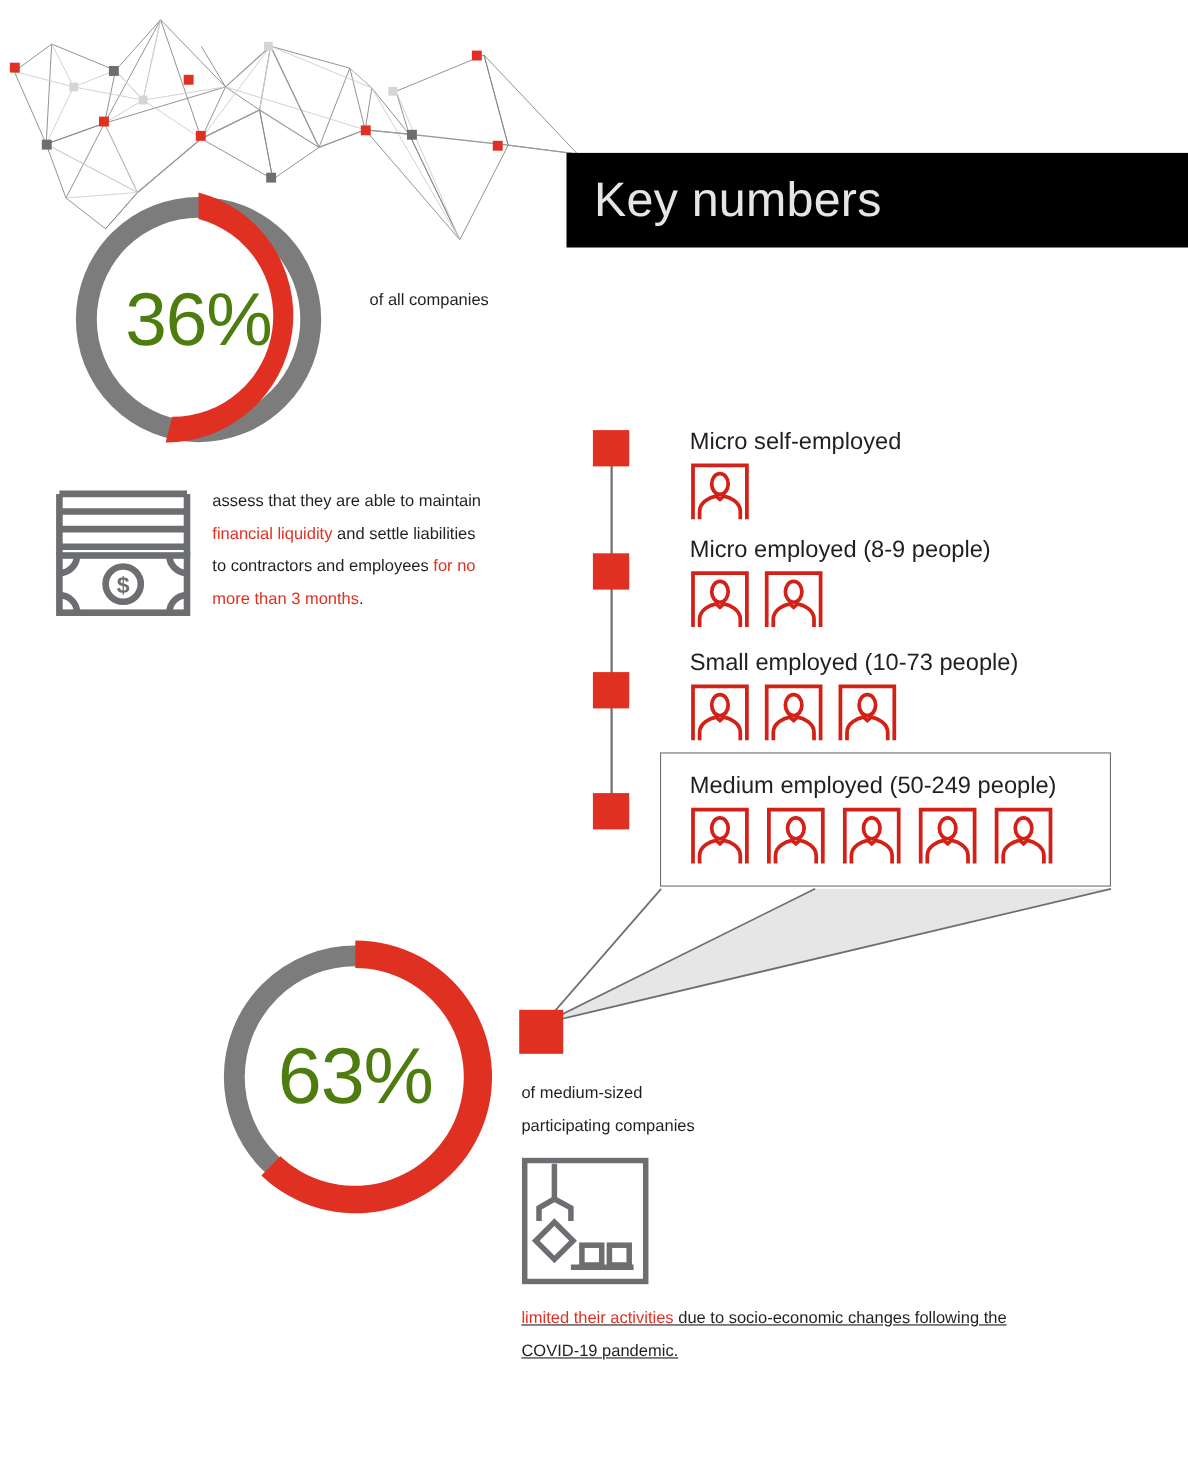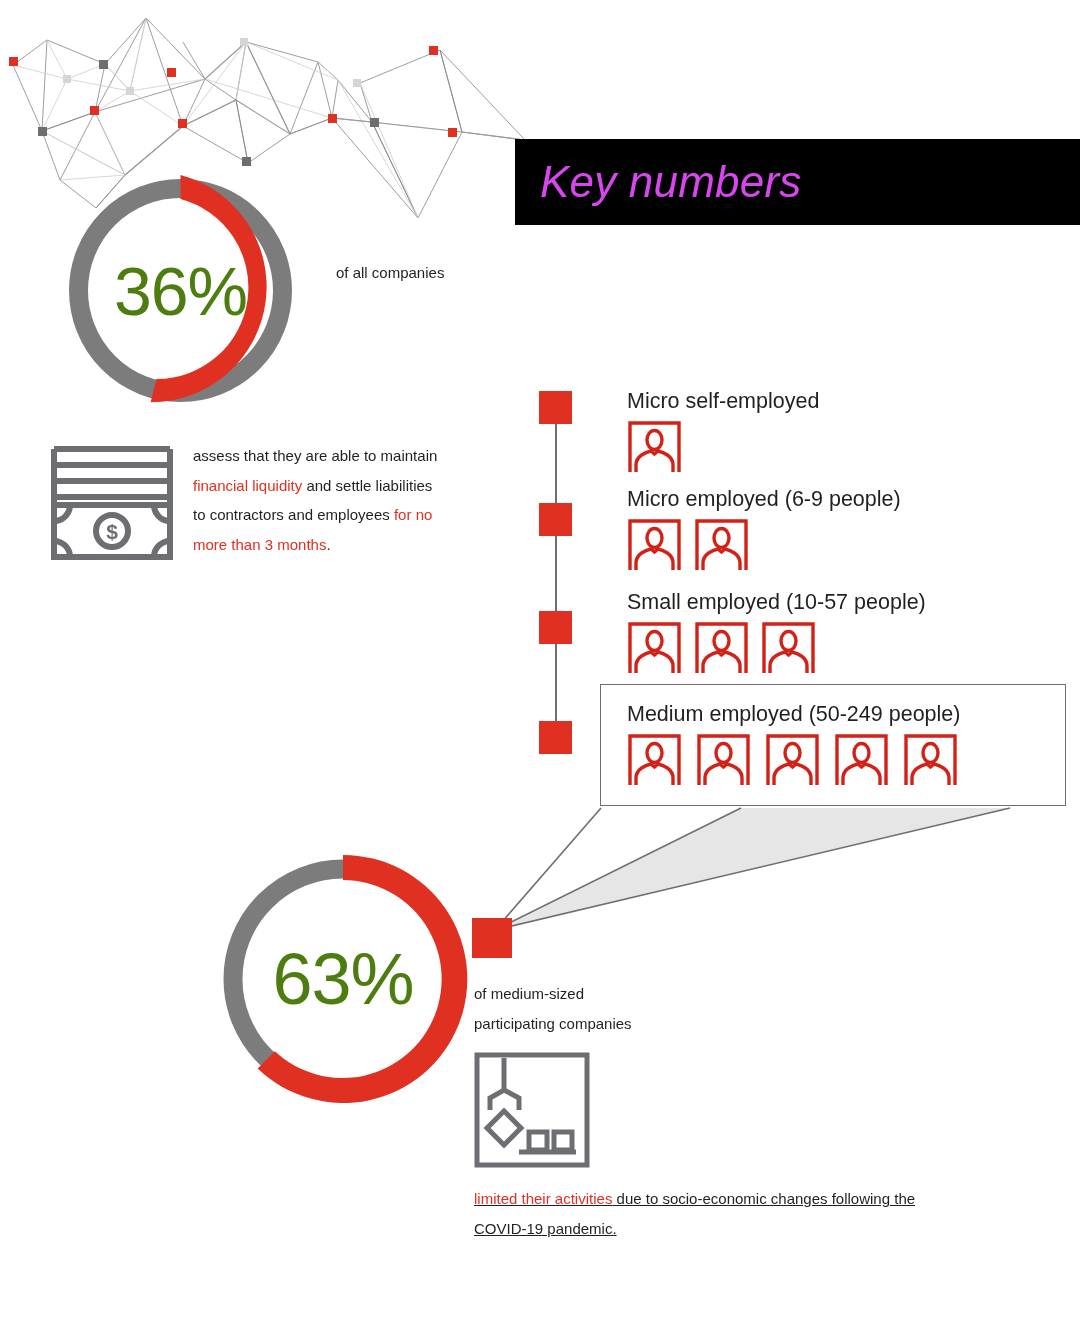--- a/index.html
+++ b/index.html
@@ -20,9 +20,8 @@
   }
   #header-title{
     position:absolute;left:25px;top:50%;transform:translateY(-50%);
-    color:#d946ef;font-size:44px;font-weight:400;letter-spacing:.2px;
+    color:#e5e5e5;font-size:44px;font-weight:400;letter-spacing:.2px;
     white-space:nowrap;
-    font-style:italic;
   }
 
   

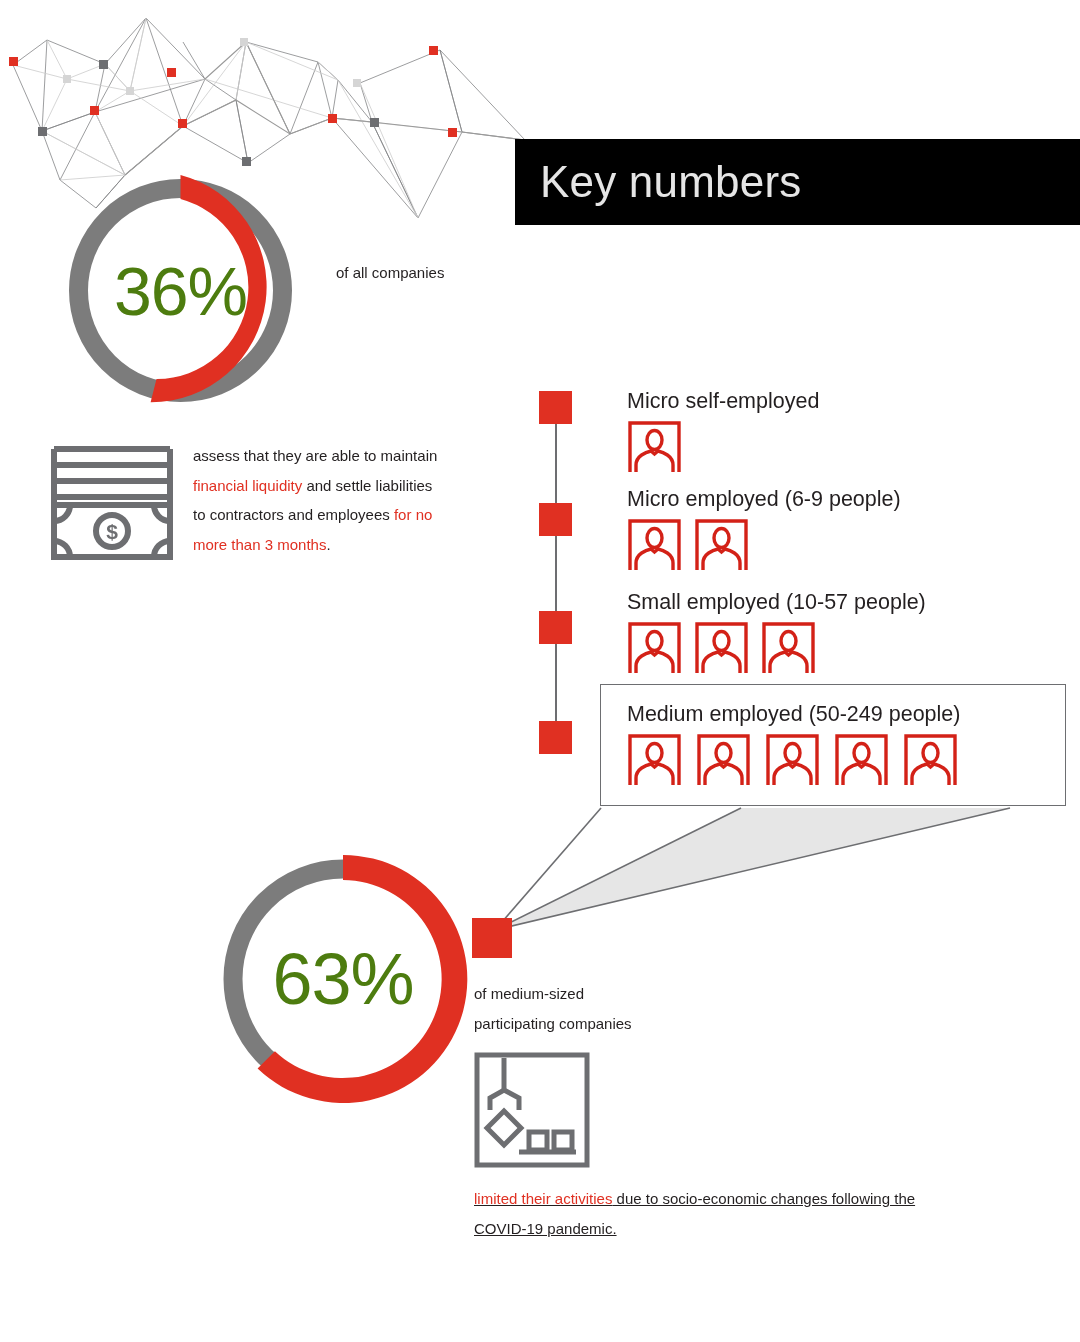--- a/index.html
+++ b/index.html
@@ -208,7 +208,7 @@
 </div>
 
 <div class="size-group" id="grp-micro-emp">
-  <div class="size-label">Micro employed (6-9 people)</div>
+  <div class="size-label">Micro employed (8-9 people)</div>
   <div class="person-row">
     <svg class="person-icon" viewBox="0 0 55 55">
       <g stroke="#d32117" stroke-width="3.4" fill="none">

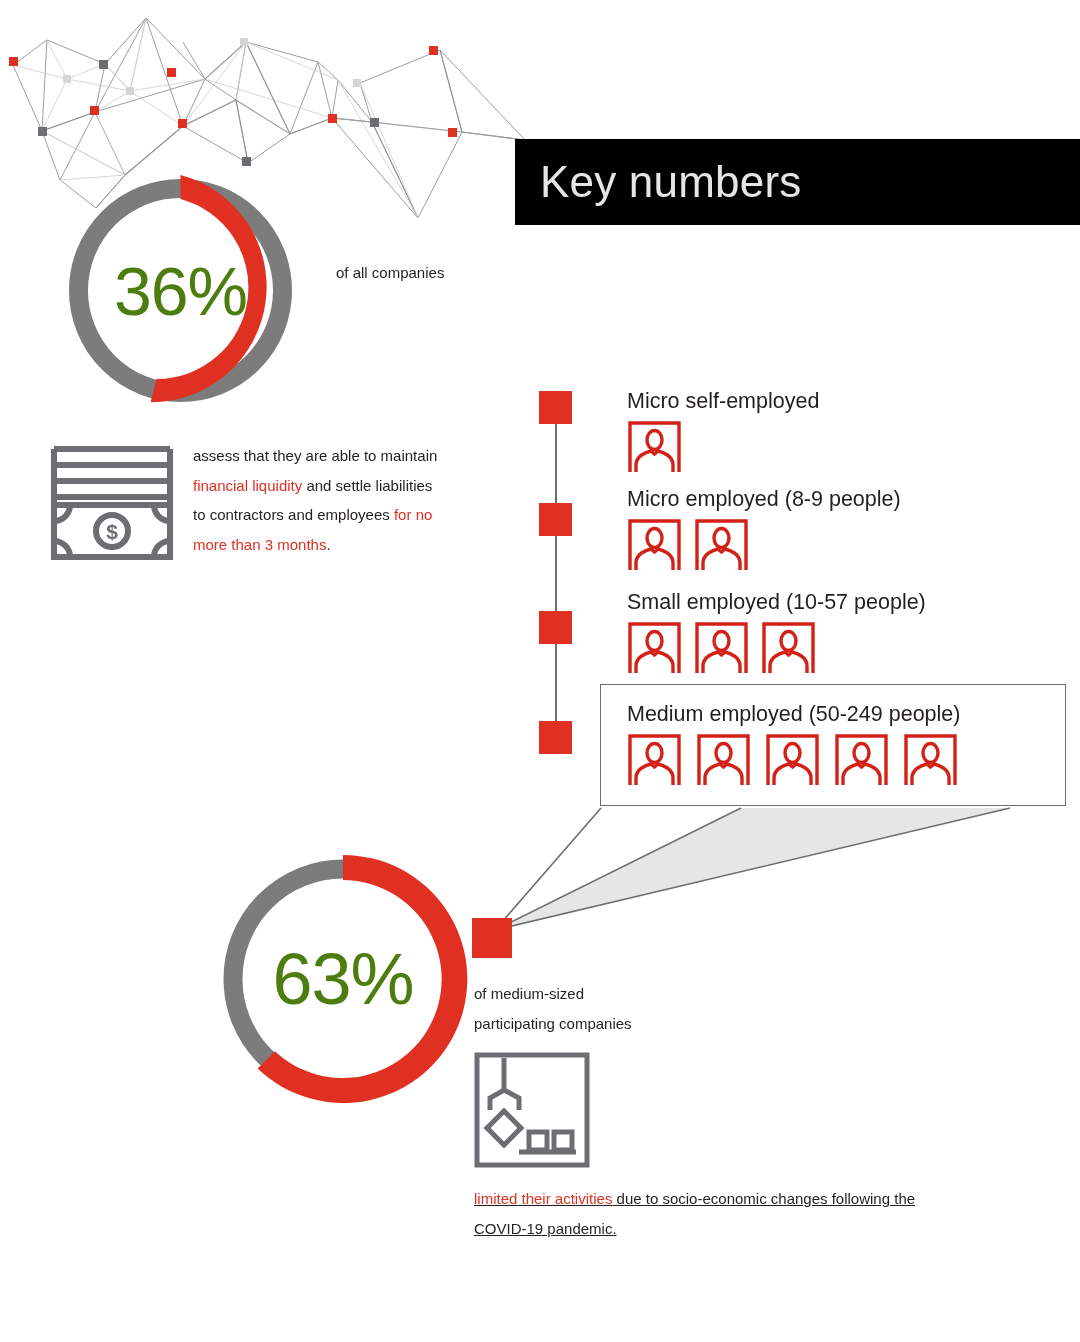--- a/index.html
+++ b/index.html
@@ -228,7 +228,7 @@
 </div>
 
 <div class="size-group" id="grp-small-emp">
-  <div class="size-label">Small employed (10-57 people)</div>
+  <div class="size-label">Small employed (10-73 people)</div>
   <div class="person-row">
     <svg class="person-icon" viewBox="0 0 55 55">
       <g stroke="#d32117" stroke-width="3.4" fill="none">

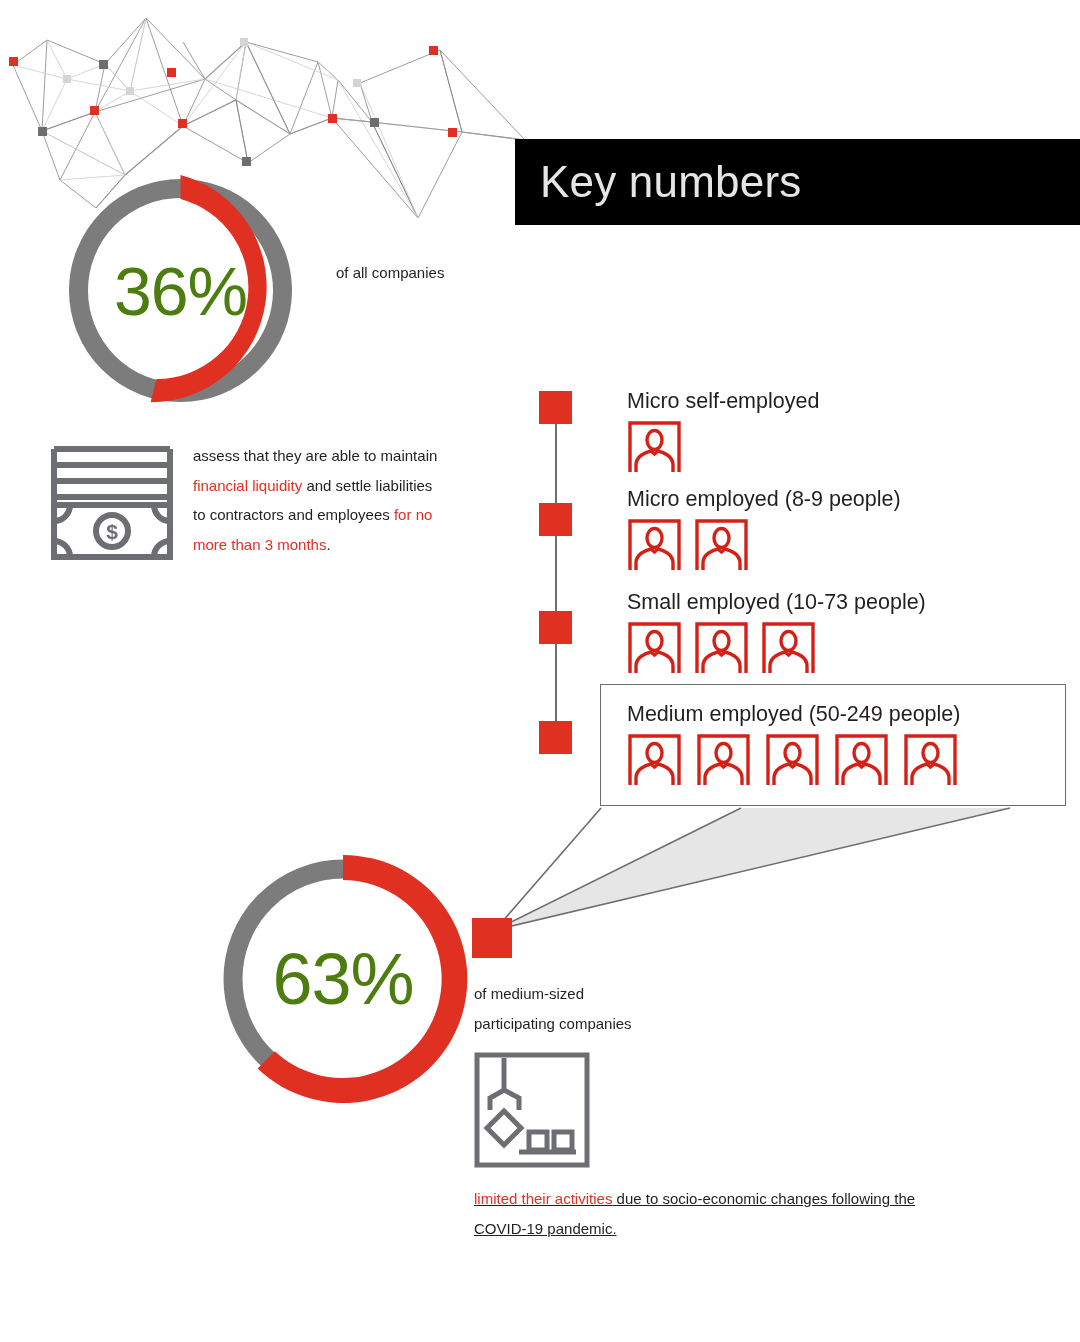--- a/index.html
+++ b/index.html
@@ -71,7 +71,7 @@
   
   #callout-cone{position:absolute;left:455px;top:680px;width:565px;height:270px;}
   #medium-box{
-    position:absolute;left:600px;top:684px;width:466px;height:122px;
+    position:absolute;left:600px;top:684px;width:410px;height:122px;
     border:1.6px solid #6d6e71;background:#ffffff;box-sizing:border-box;
   }
   #medium-label{

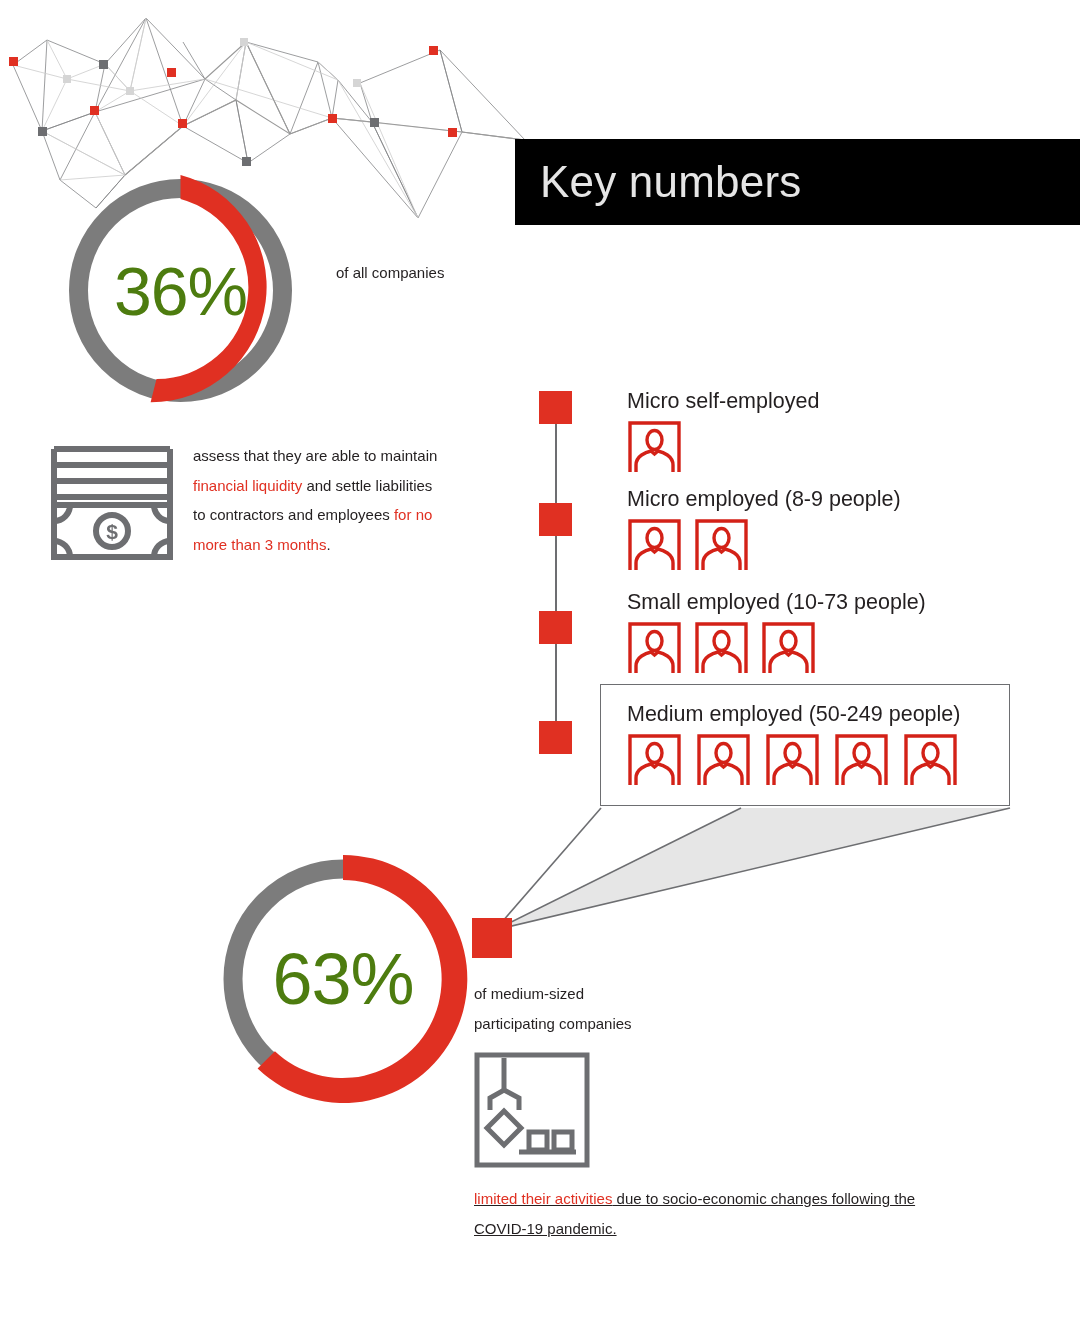--- a/index.html
+++ b/index.html
@@ -33,7 +33,7 @@
   }
   #donut36{left:58px;top:168px;width:245px;height:245px;}
   #donut36 .donut-label{font-size:68px;}
-  #donut63{left:212px;top:848px;width:262px;height:262px;}
+  #donut63{left:192px;top:848px;width:262px;height:262px;}
   #donut63 .donut-label{font-size:72px;}
 
   

